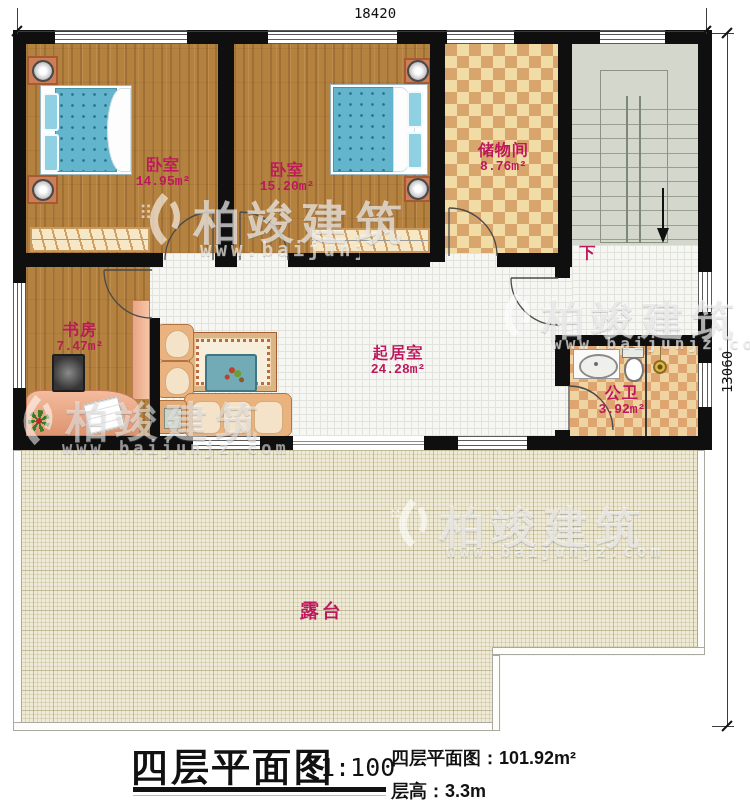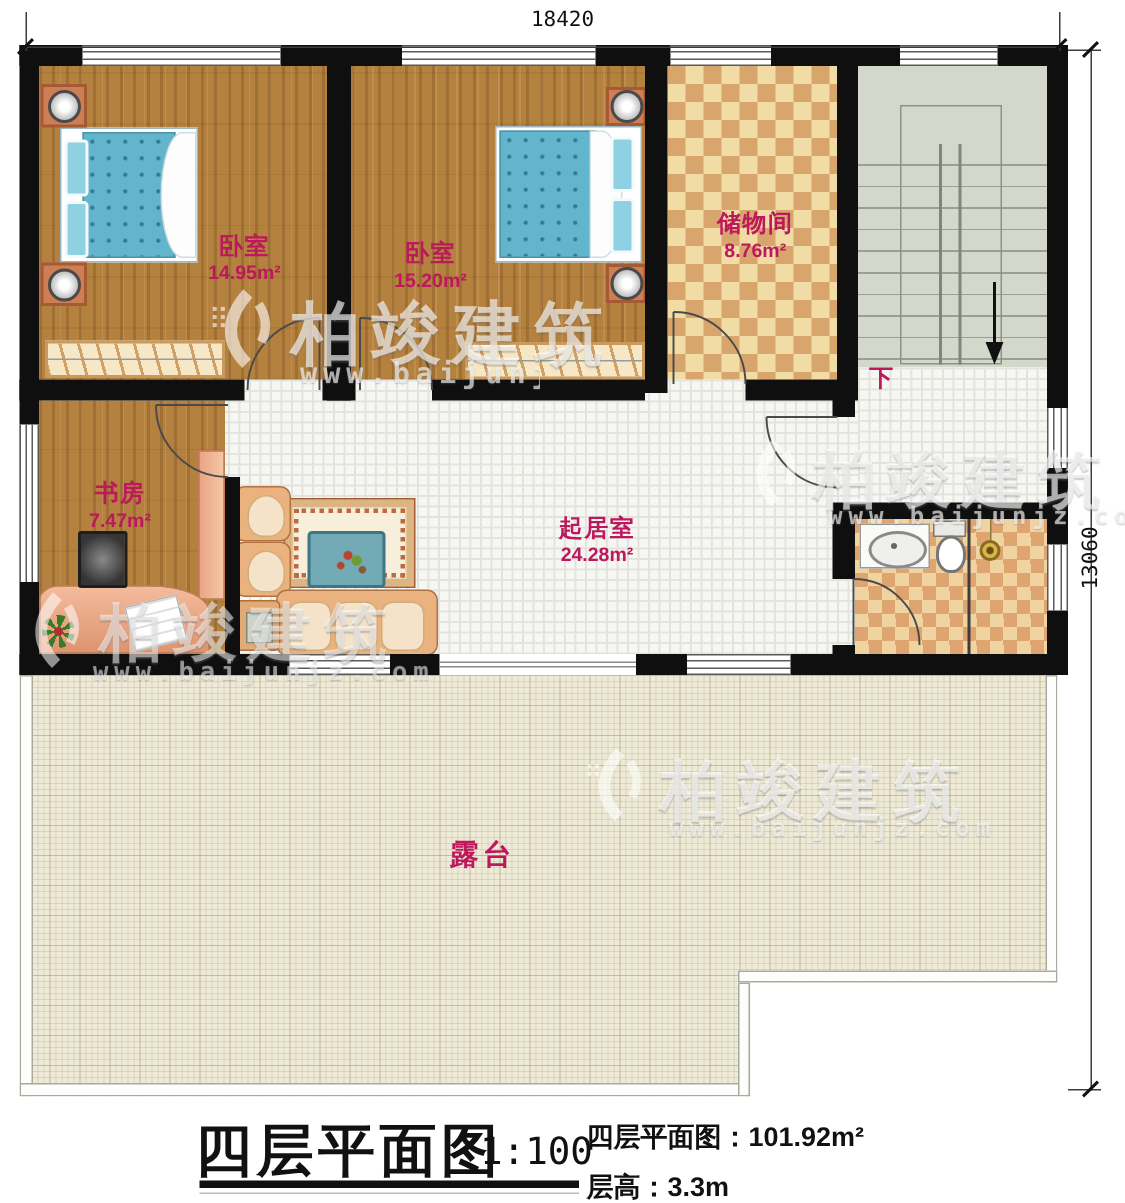--- a/index.html
+++ b/index.html
@@ -40,7 +40,7 @@
   
   .rlabel{position:absolute;text-align:center;color:#be185d;font-weight:bold;line-height:1.2;z-index:35;}
   .rname{display:block;font-size:16px;letter-spacing:1px;}
-  .rarea{display:block;font-size:13px;}
+  .rarea{display:block;font-size:13px;font-family:Liberation Mono, monospace;}
   .dim{position:absolute;color:#111;font-family:"DejaVu Sans Mono",monospace;font-size:14px;z-index:26;}
   .dimline{position:absolute;background:#3c3c3c;z-index:25;}
   .tick{position:absolute;width:14px;height:2px;background:#111;z-index:26;transform:rotate(-45deg);}

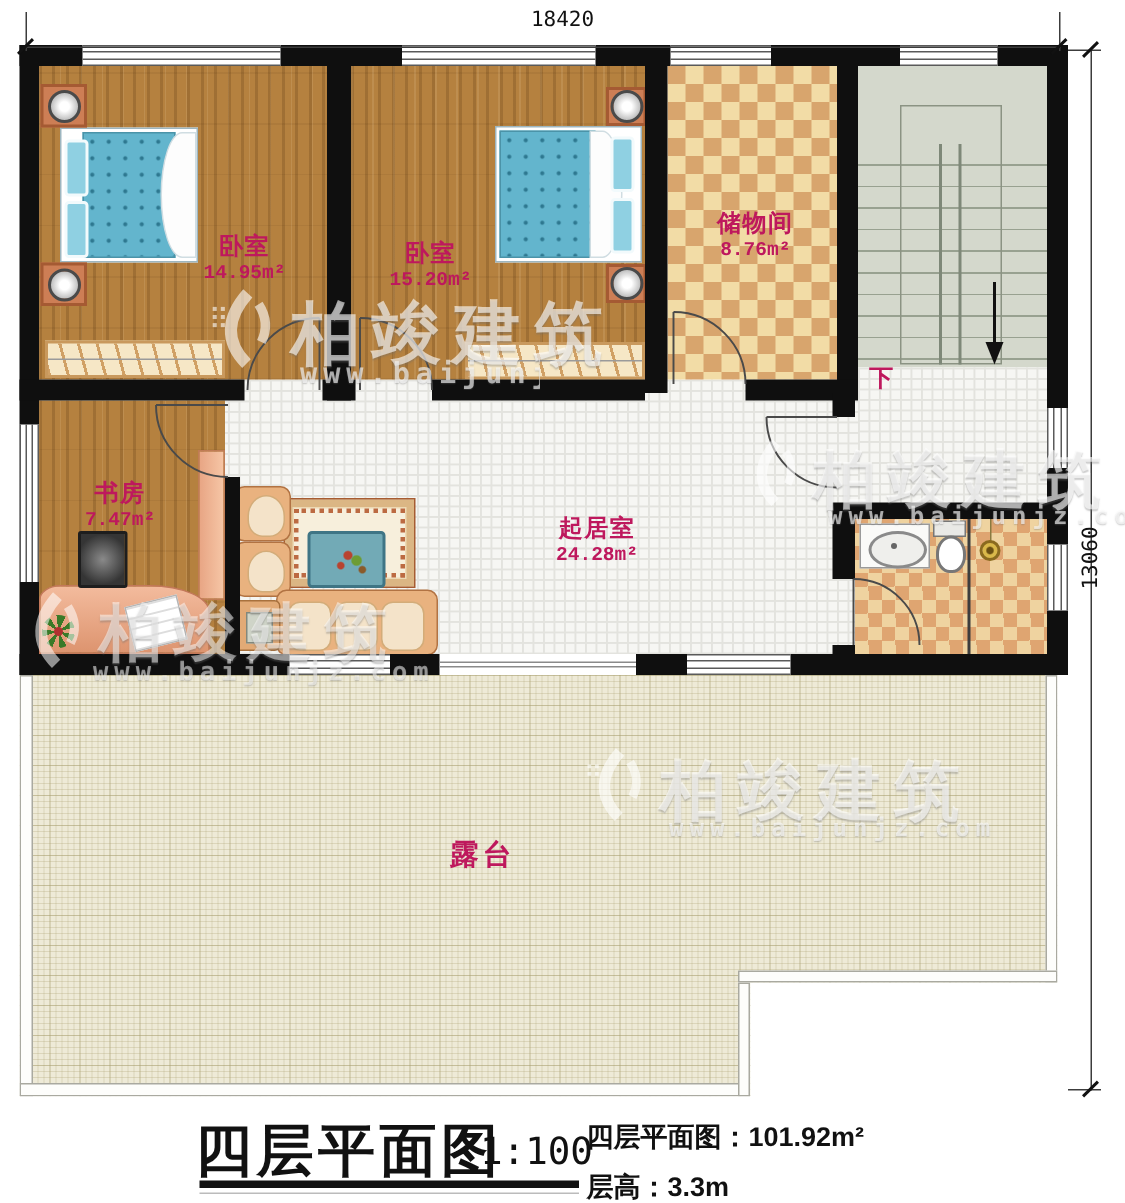--- a/index.html
+++ b/index.html
@@ -247,6 +247,10 @@
     <span class="rname">起居室</span>
     <span class="rarea">24.28m²</span>
   </div>
+  <div class="rlabel" style="left:582px;top:383px;width:80px;">
+    <span class="rname">公卫</span>
+    <span class="rarea">3.92m²</span>
+  </div>
   <div class="rlabel" style="left:576px;top:243px;width:24px;">
     <span class="rname" style="font-size:16px;">下</span>
   </div>

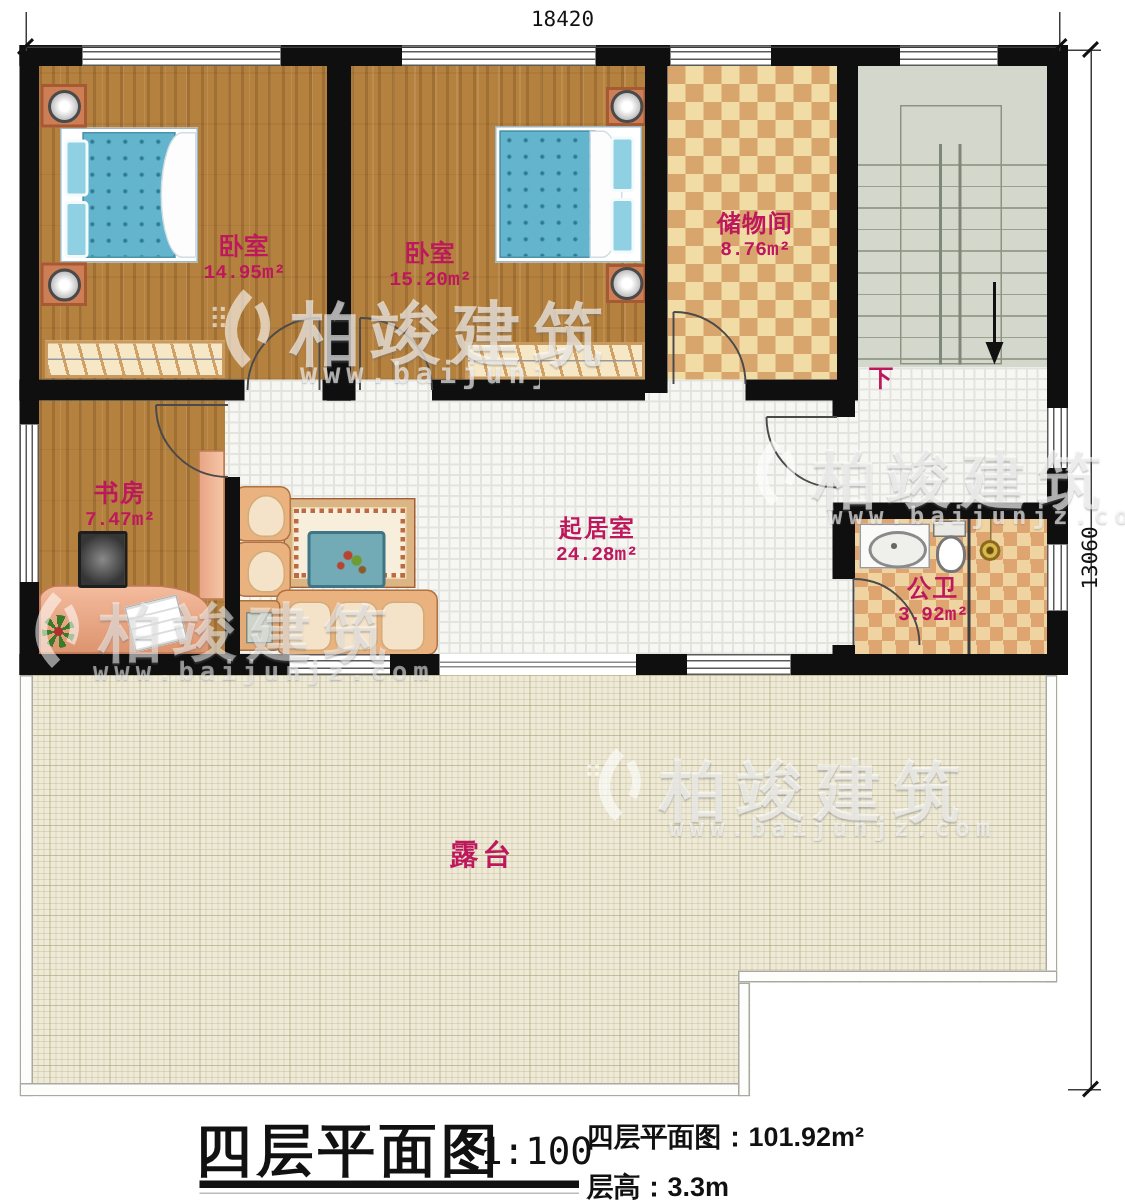--- a/index.html
+++ b/index.html
@@ -90,7 +90,7 @@
   </div>
 
   <div class="rlabel" style="left:282px;top:560px;width:80px;">
-    <span class="rname" style="font-size:19px;letter-spacing:3px;">露台</span>
+    <span class="rname" style="font-size:19px;letter-spacing:3px;margin-top:40px;">露台</span>
   </div>
 
   <div class="abs tile" style="left:26px;top:253px;width:672px;height:183px;"></div>

